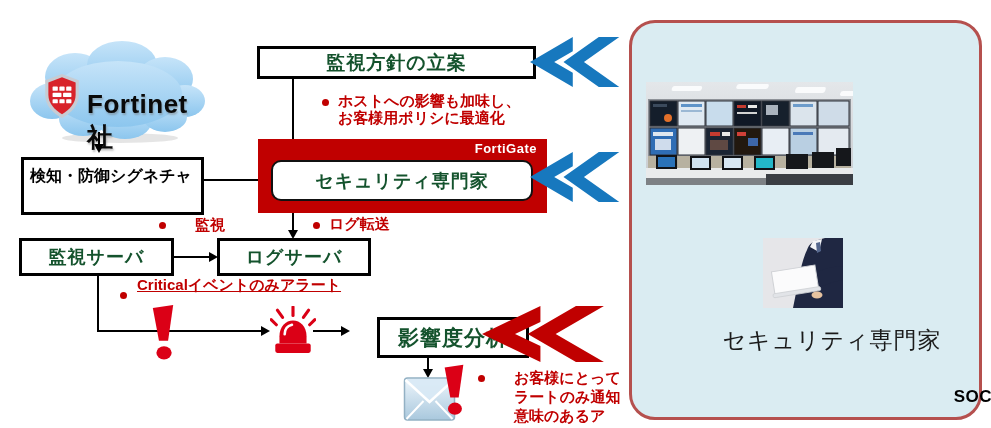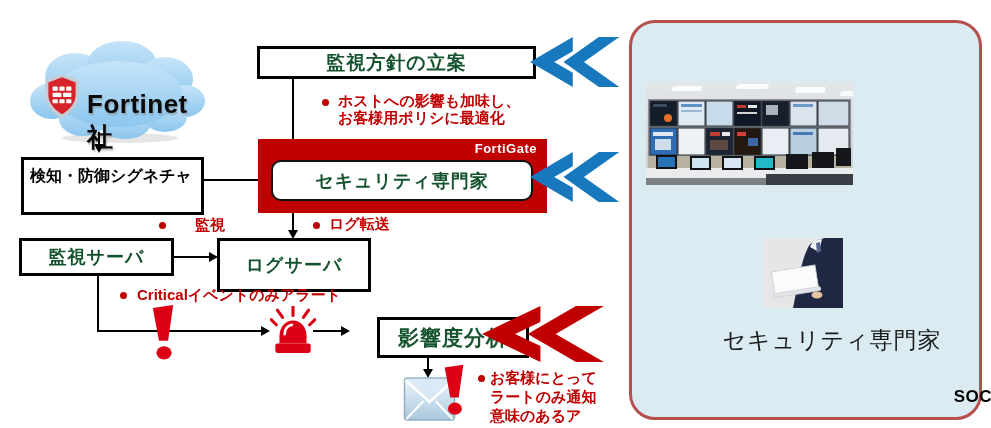--- a/index.html
+++ b/index.html
@@ -150,7 +150,7 @@
   <div class="dbox" style="left:19px; top:238px; width:155px; height:38px;">
     <span class="blue-t" style="font-size:18px;">監視サーバ</span>
   </div>
-  <div class="dbox" style="left:217px; top:238px; width:154px; height:54px;justify-content:center;">
+  <div class="dbox" style="left:217px; top:238px; width:154px; height:38px;justify-content:center;">
     <span class="blue-t" style="font-size:18px;">ログサーバ</span>
   </div>
 

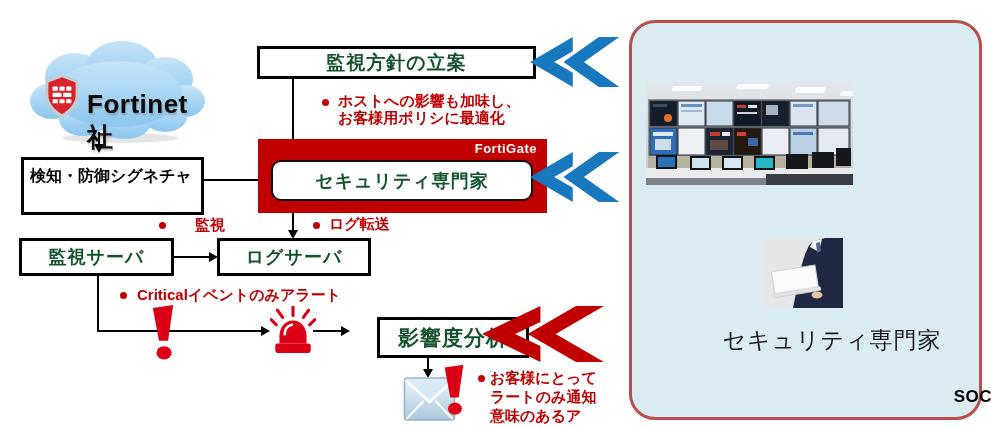--- a/index.html
+++ b/index.html
@@ -155,7 +155,7 @@
   </div>
 
   <div class="dot" style="left:120px; top:292px;"></div>
-  <div class="rtext" style="left:137px; top:286px;">Criticalイベントのみアラート</div>
+  <div class="rtext" style="left:137px; top:276px;text-decoration:underline;">Criticalイベントのみアラート</div>
 
   <svg class="abs" style="left:147px; top:305px;" width="32" height="55" viewBox="0 0 30 54">
     <polygon points="5,3 25,0 20,35 11,35" fill="#DB0016"></polygon>

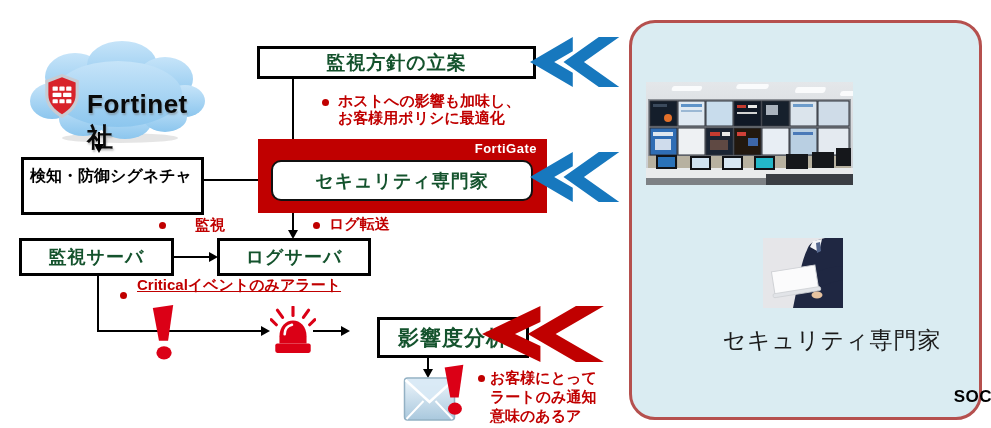--- a/index.html
+++ b/index.html
@@ -203,7 +203,7 @@
   </svg>
 
   <div class="dot" style="left:478px; top:375px;"></div>
-  <div class="rtext" style="left:490px; top:368px; line-height:19px;">
+  <div class="rtext" style="left:514px; top:368px; line-height:19px;">
     <div>お客様にとって</div>
     <div>ラートのみ通知</div>
     <div>意味のあるア</div>

